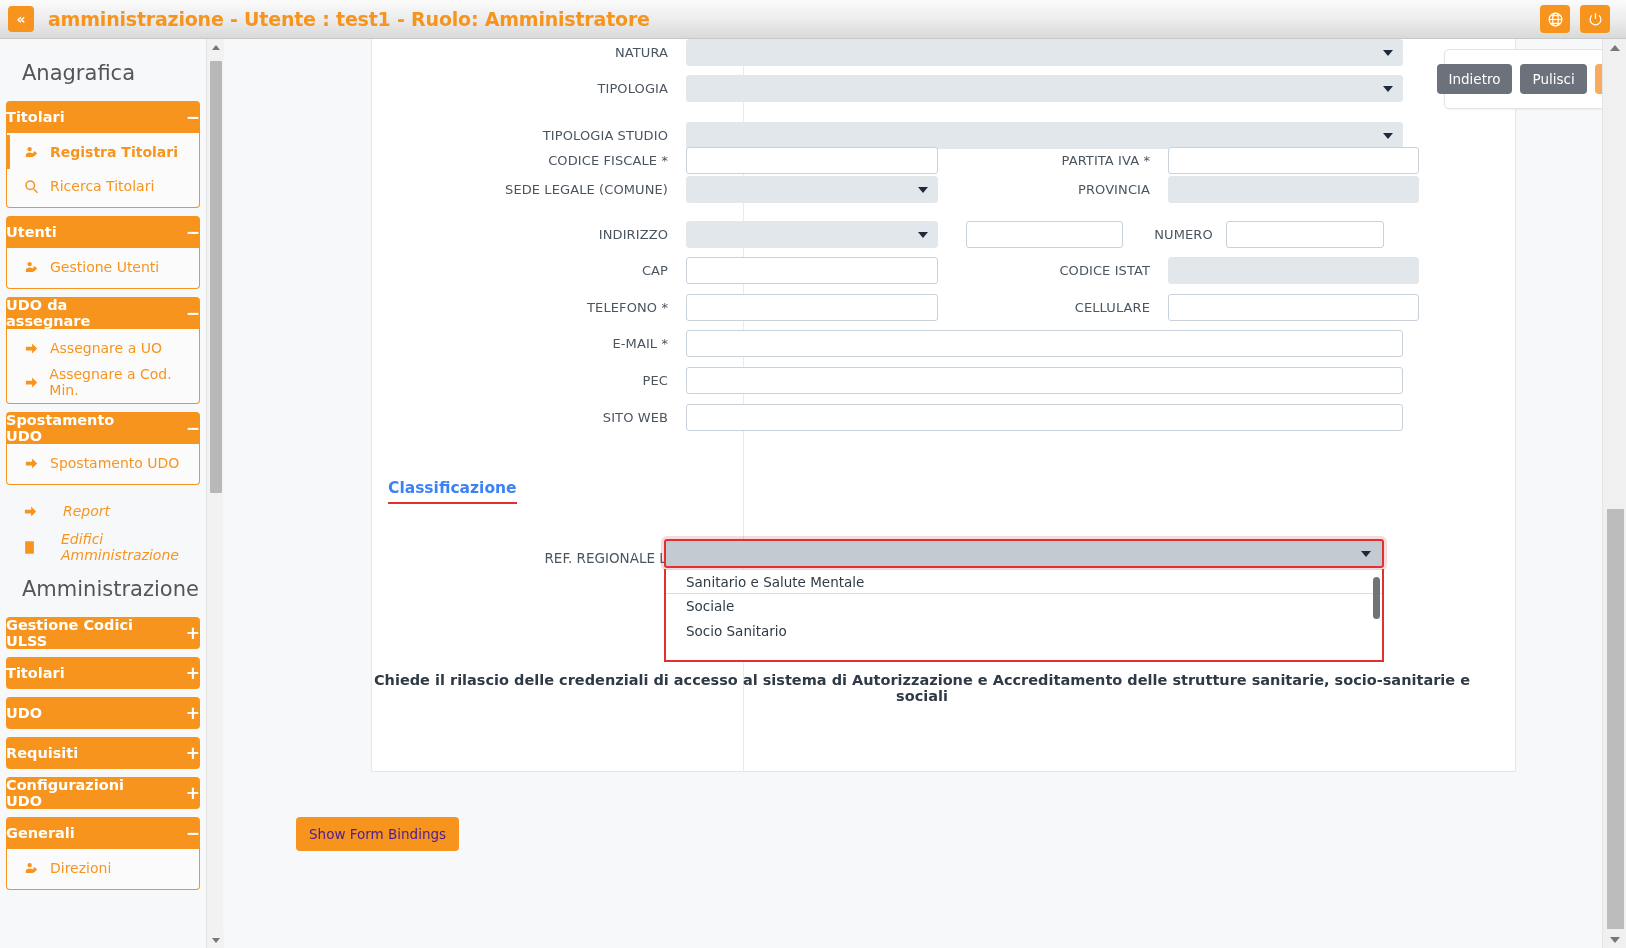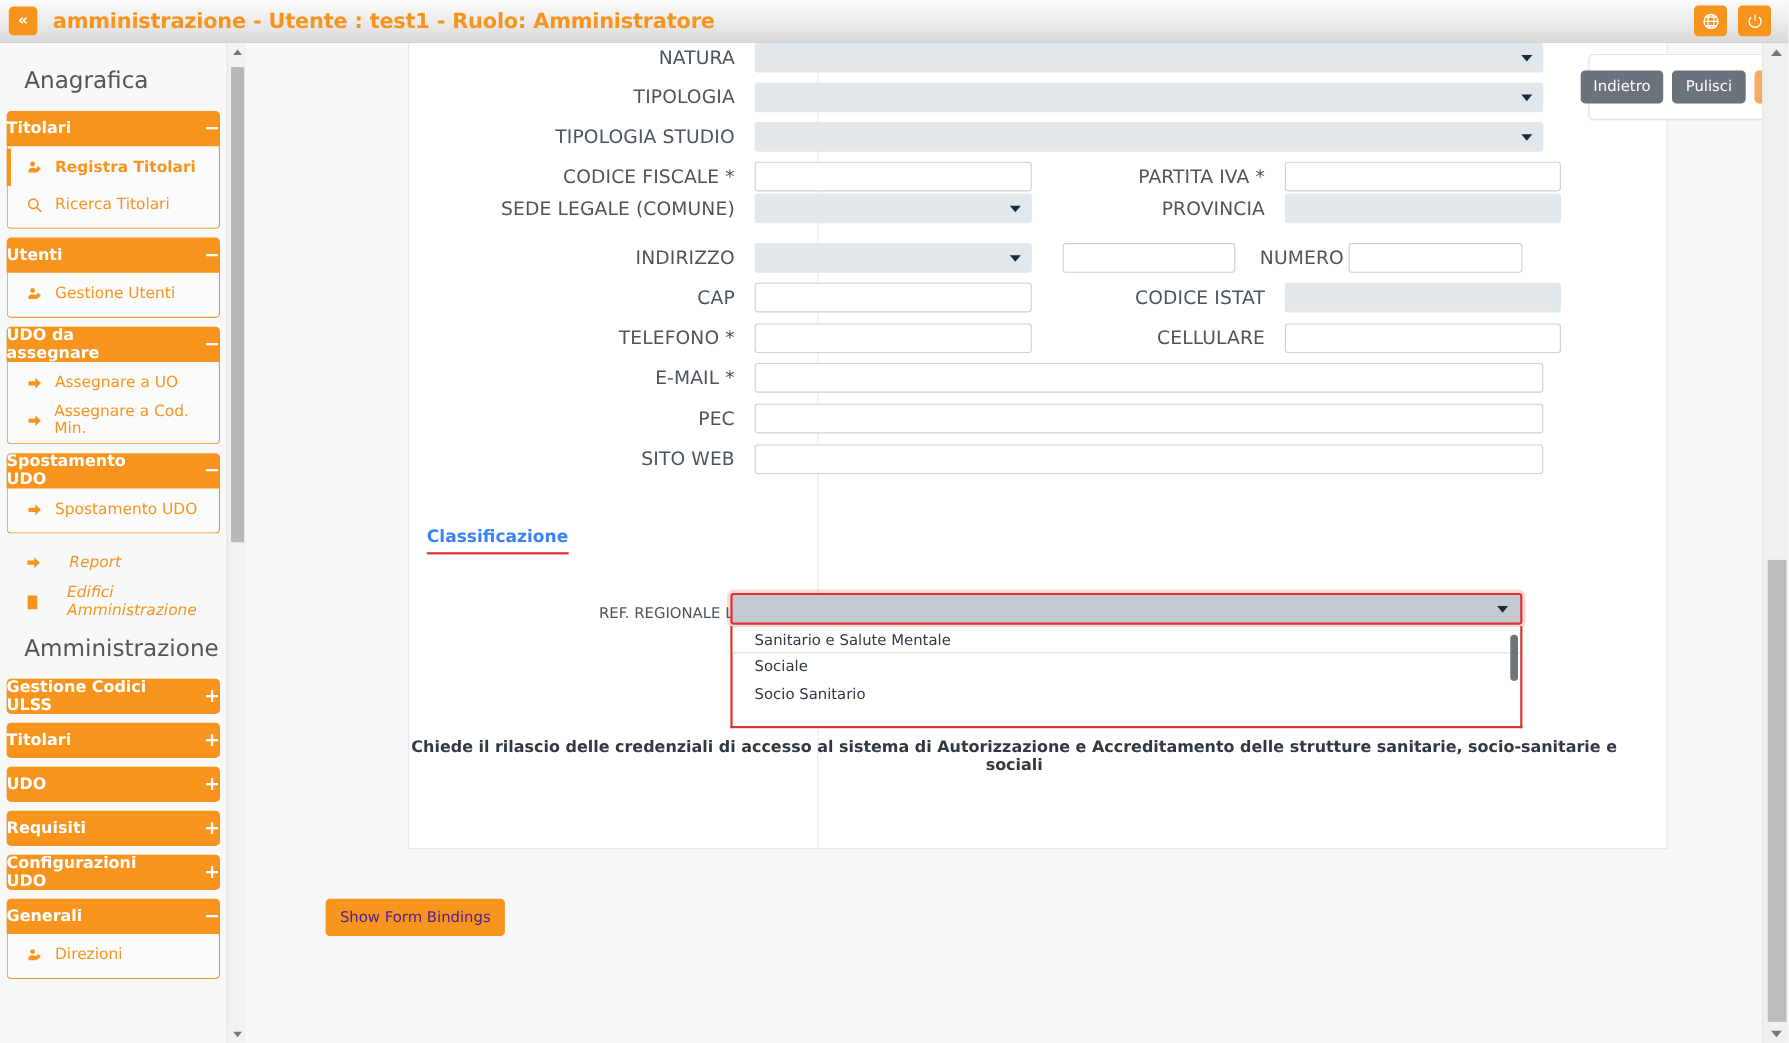--- a/index.html
+++ b/index.html
@@ -105,7 +105,7 @@
   }
   .form-row { position: absolute; display: flex; align-items: center; }
   .lbl {
-    font-size: 17px; color: #4a5560; text-align: right;
+    font-size: 13px; color: #4a5560; text-align: right;
     white-space: nowrap; letter-spacing: 0.1px;
   }
   .fld-ro, .fld-in, .fld-sel {

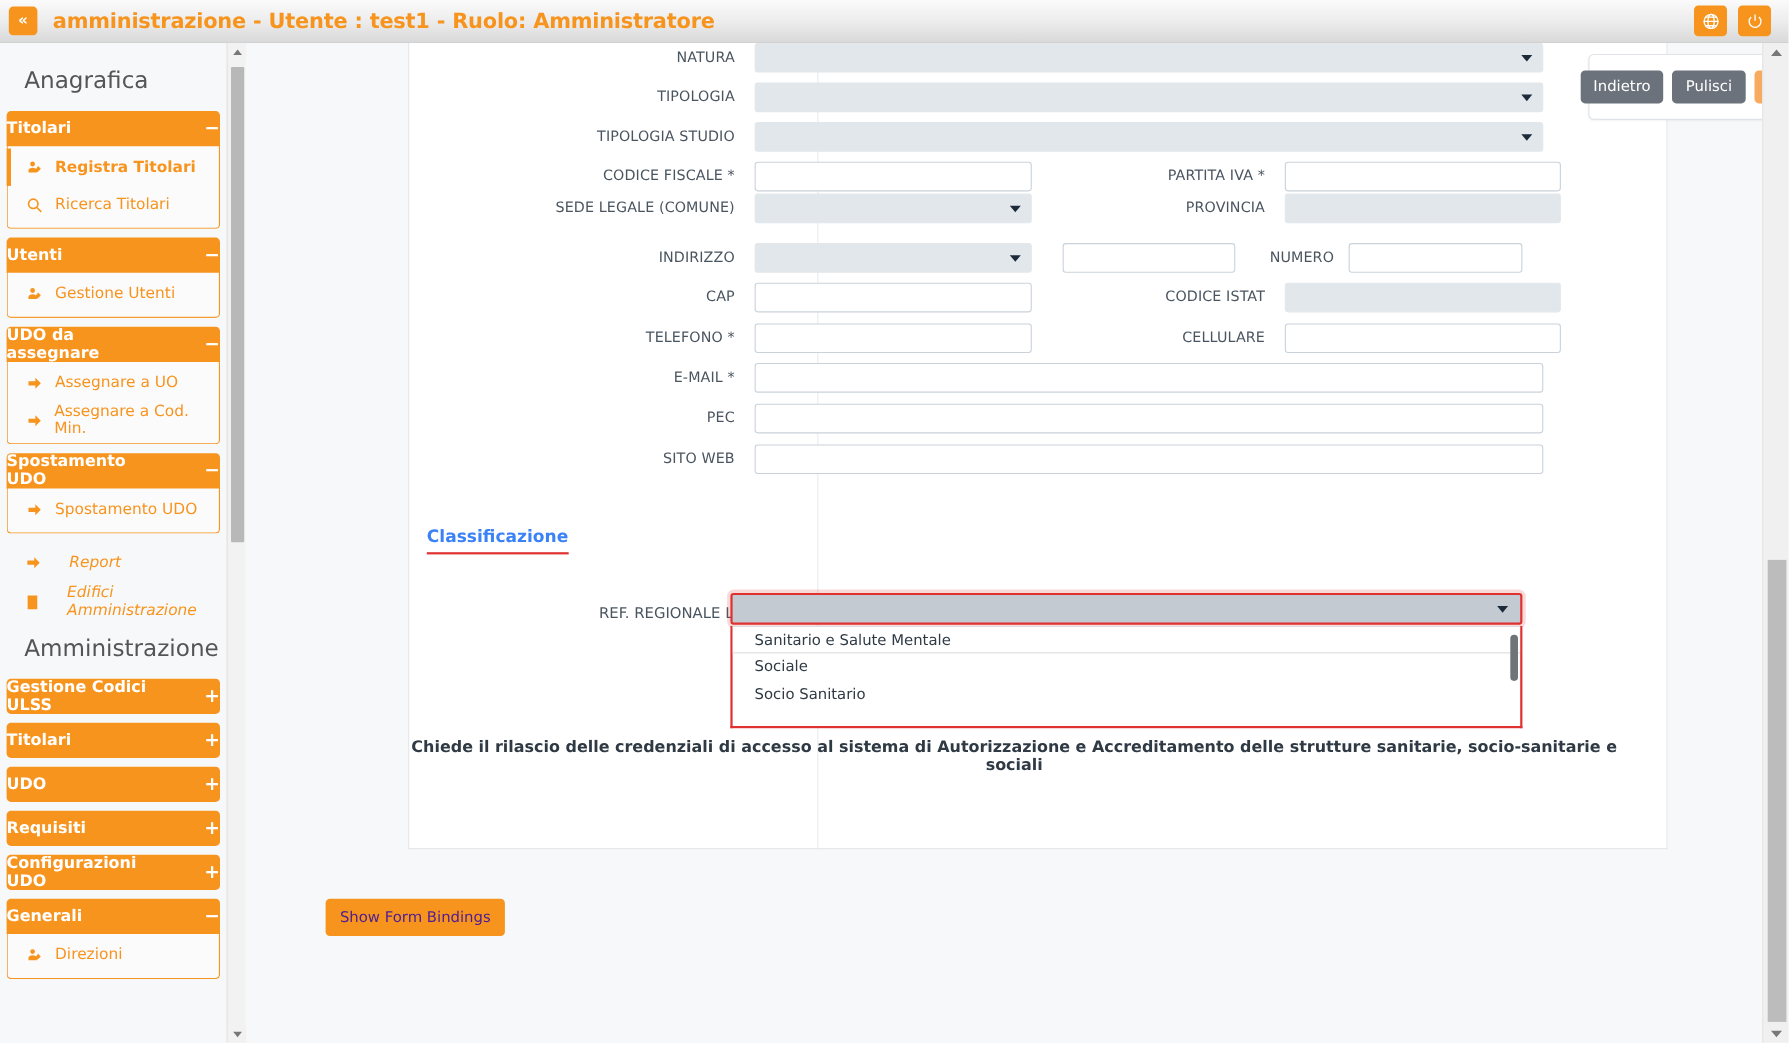--- a/index.html
+++ b/index.html
@@ -403,7 +403,7 @@
           </div>
       </div>
 
-      <div class="form-row" style="left:16px; top:72px;">
+      <div class="form-row" style="left:16px; top:83px;">
         <div class="lbl" style="width:280px;">TIPOLOGIA STUDIO</div>
         <div class="fld-sel" style="width:717px; margin-left:18px;">
             <span class="caret"></span>

